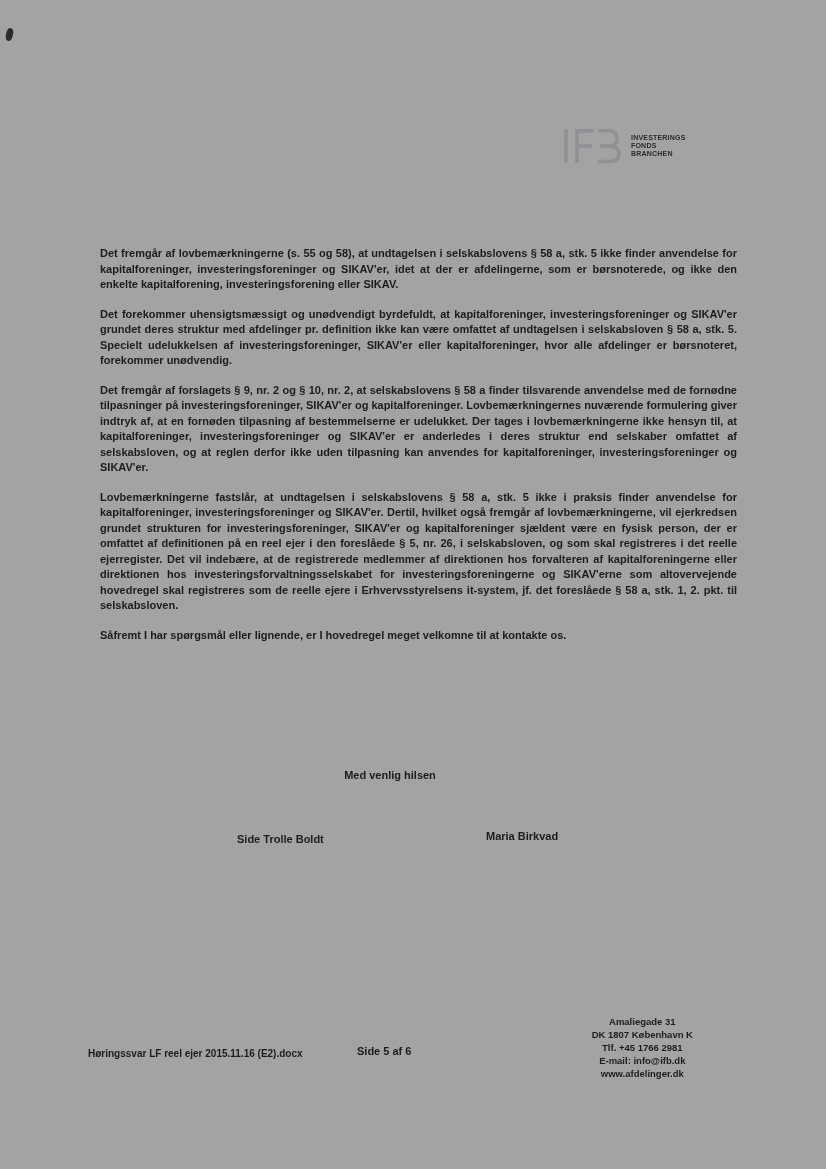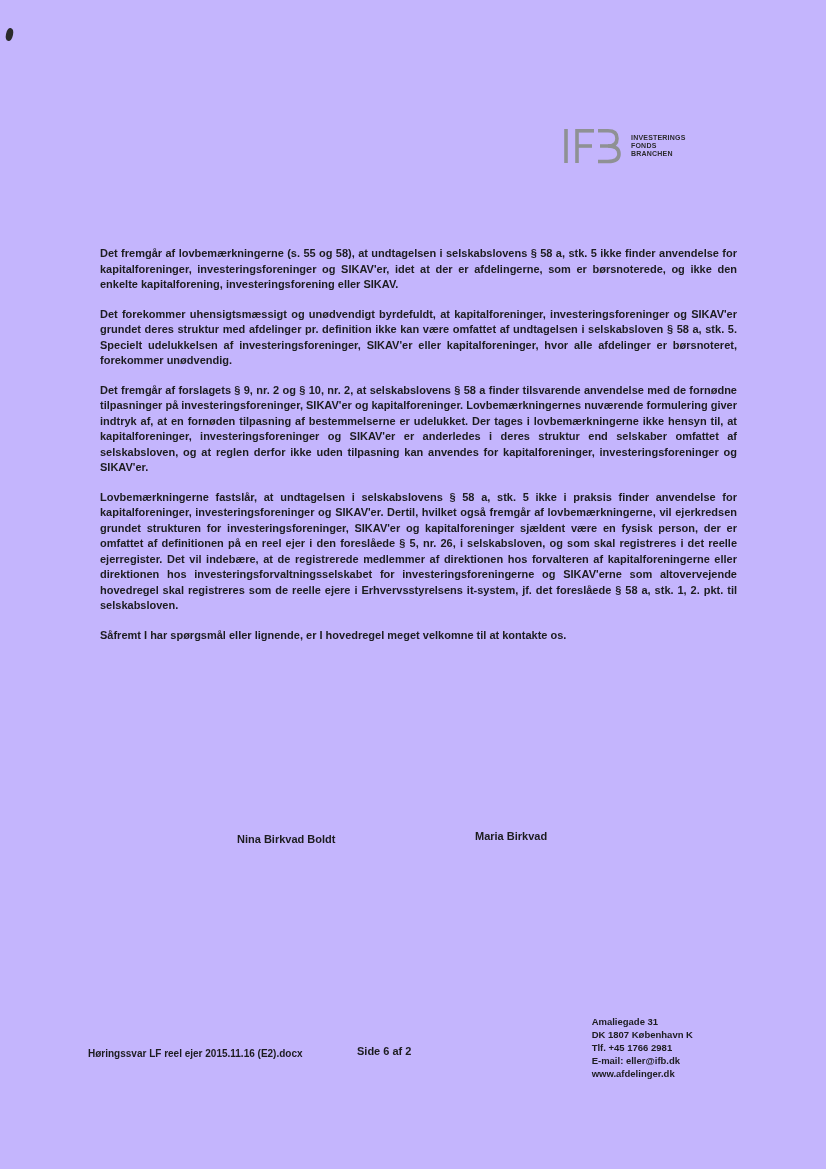--- a/index.html
+++ b/index.html
@@ -11,7 +11,7 @@
     color: #1c1c1f;
     overflow: hidden;
   }
-  .page { position: absolute; inset: 0; background: #c4b5fd; }
+  .page { position: absolute; inset: 0; background: #a3a3a3; }
 
   
   .speck {

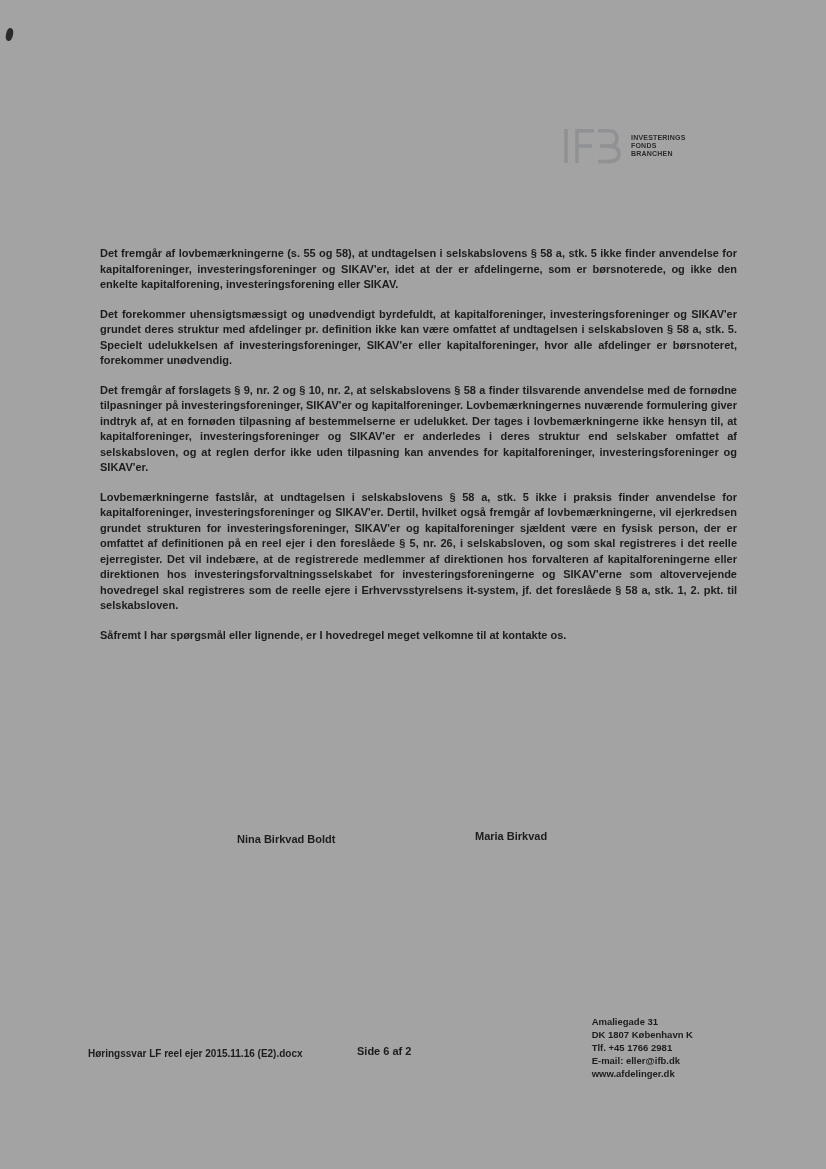--- a/index.html
+++ b/index.html
@@ -103,6 +103,7 @@
   </div>
 
   <div class="closing">
+    <div>Med venlig hilsen</div>
   </div>
 
   <div class="sig sig-left">Nina Birkvad Boldt</div>

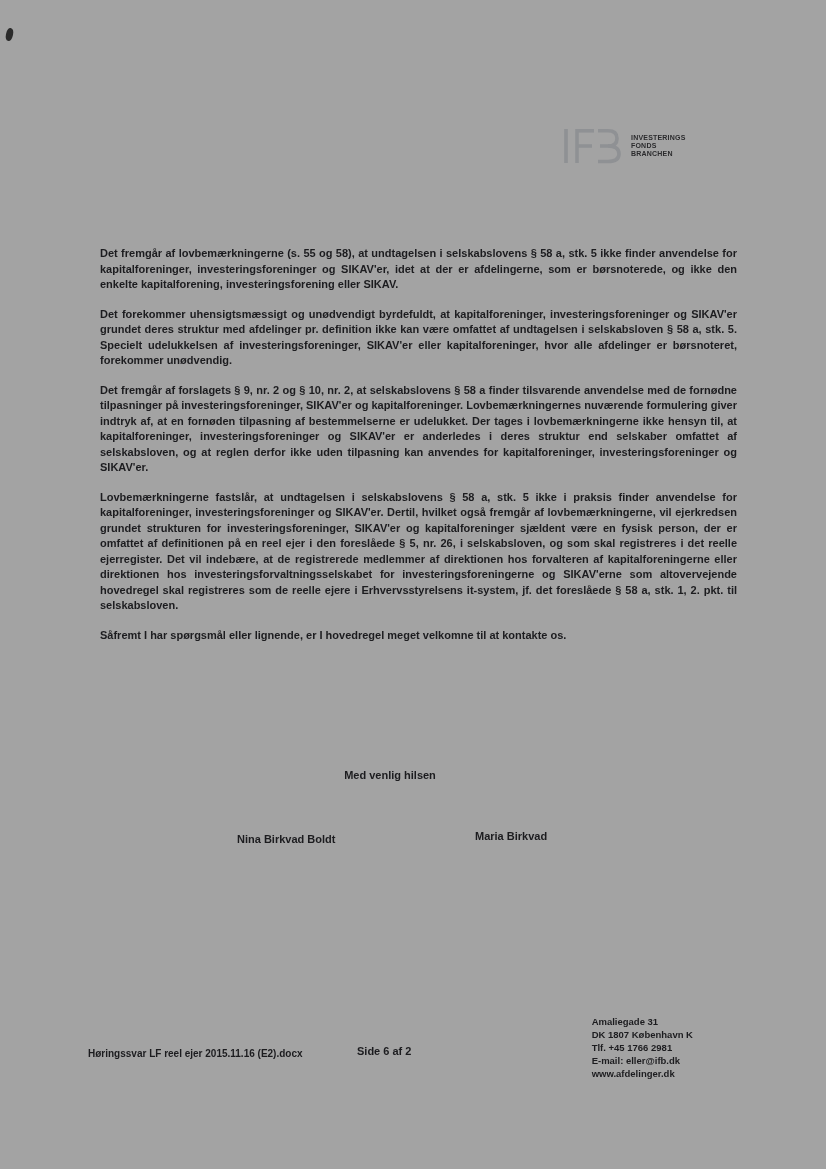--- a/index.html
+++ b/index.html
@@ -106,7 +106,7 @@
     <div>Med venlig hilsen</div>
   </div>
 
-  <div class="sig sig-left">Nina Birkvad Boldt</div>
+  <div class="sig sig-left">Side Trolle Boldt</div>
   <div class="sig sig-right">Maria Birkvad</div>
 
   <div class="footer-filename">Høringssvar LF reel ejer 2015.11.16 (E2).docx</div>

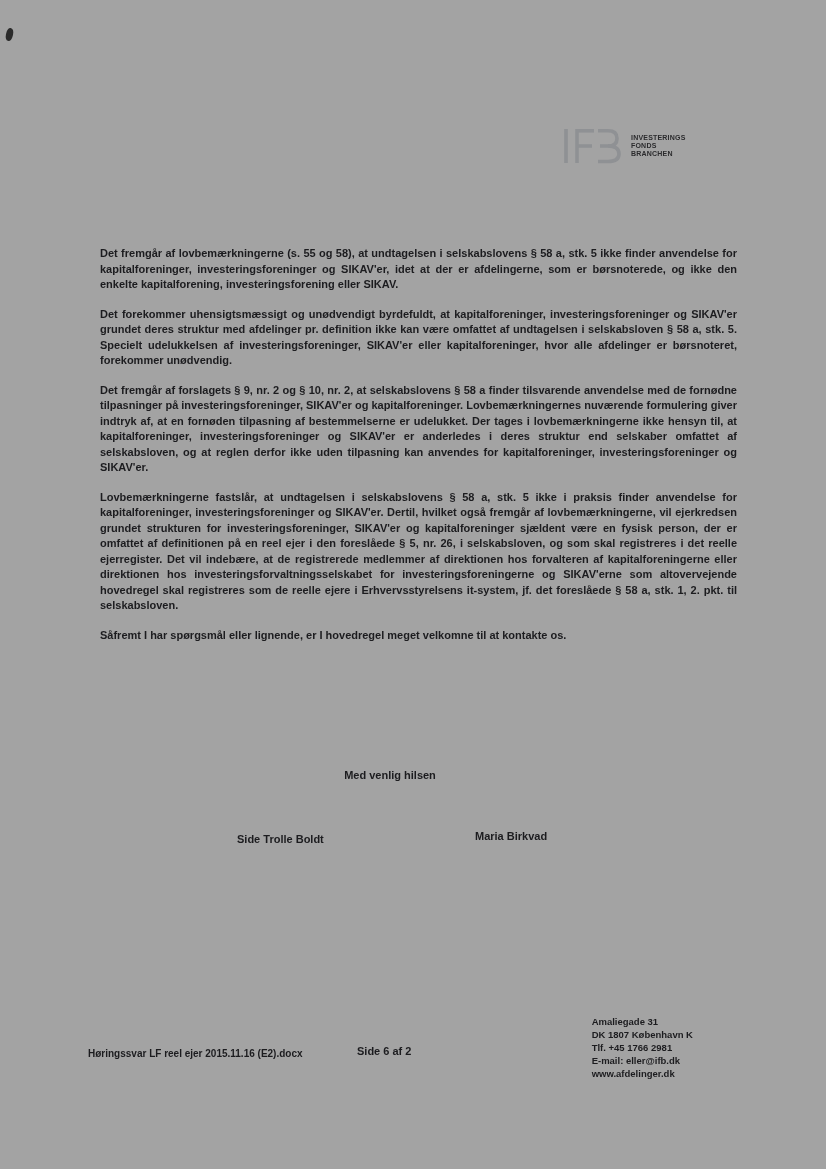--- a/index.html
+++ b/index.html
@@ -47,7 +47,7 @@
   
   .sig { position: absolute; font-size: 11px; font-weight: 700; color: #1c1c1f; }
   .sig-left  { left: 237px; top: 833px; }
-  .sig-right { left: 475px; top: 830px; }
+  .sig-right { left: 486px; top: 830px; }
 
   
   .footer-filename {

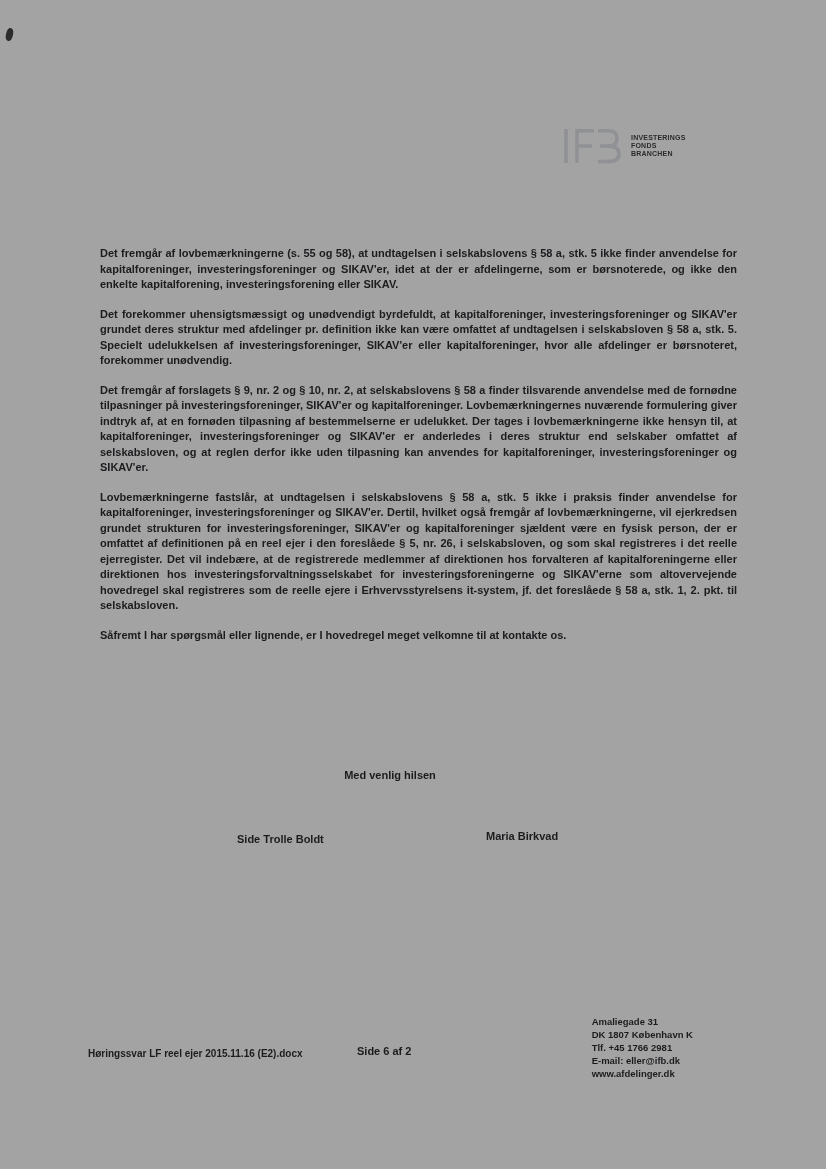--- a/index.html
+++ b/index.html
@@ -60,7 +60,7 @@
   }
   .footer-address {
     position: absolute; right: 133px; top: 1015px;
-    text-align: left; font-size: 9.5px; font-weight: 700;
+    text-align: center; font-size: 9.5px; font-weight: 700;
     line-height: 13px; color: #1c1c1f; margin-left: 40px;
   }
 </style>

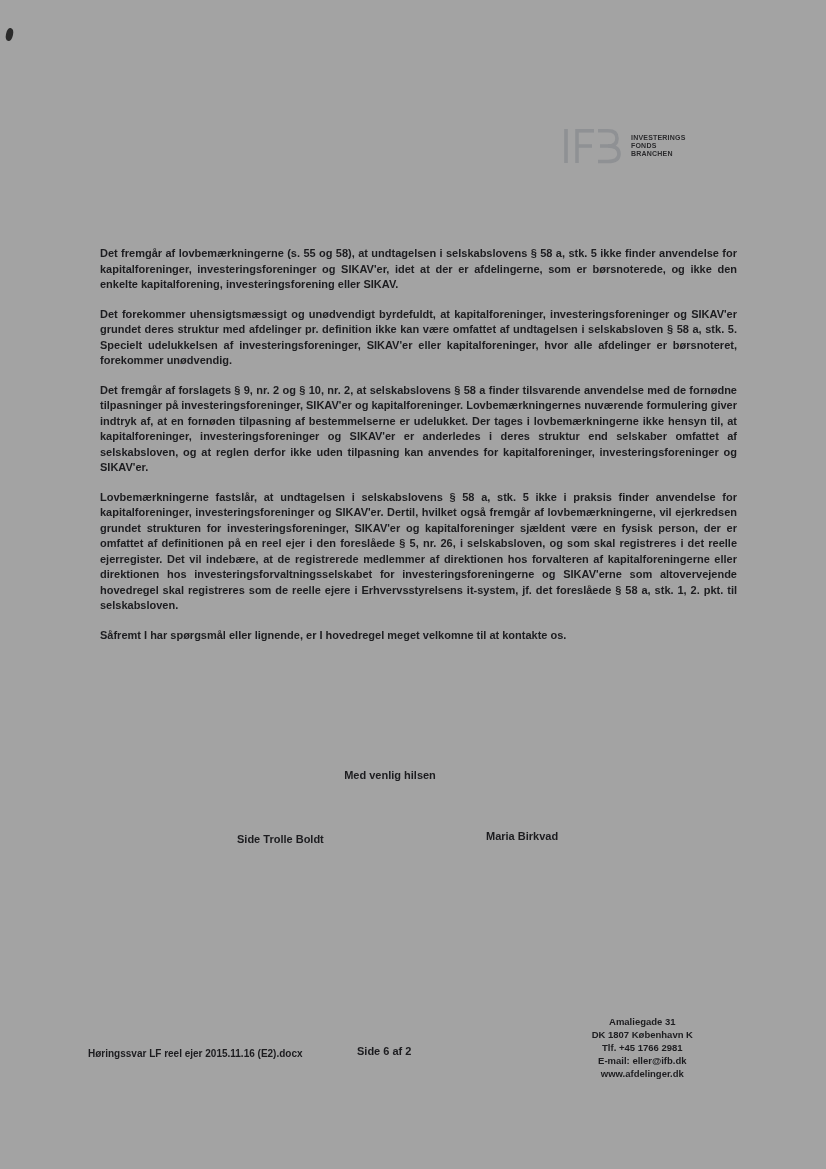--- a/index.html
+++ b/index.html
@@ -110,7 +110,7 @@
   <div class="sig sig-right">Maria Birkvad</div>
 
   <div class="footer-filename">Høringssvar LF reel ejer 2015.11.16 (E2).docx</div>
-  <div class="footer-page">Side 6 af 2</div>
+  <div class="footer-page">Side 5 af 6</div>
   <div class="footer-address">
     <div>Amaliegade 31</div>
     <div>DK 1807 København K</div>

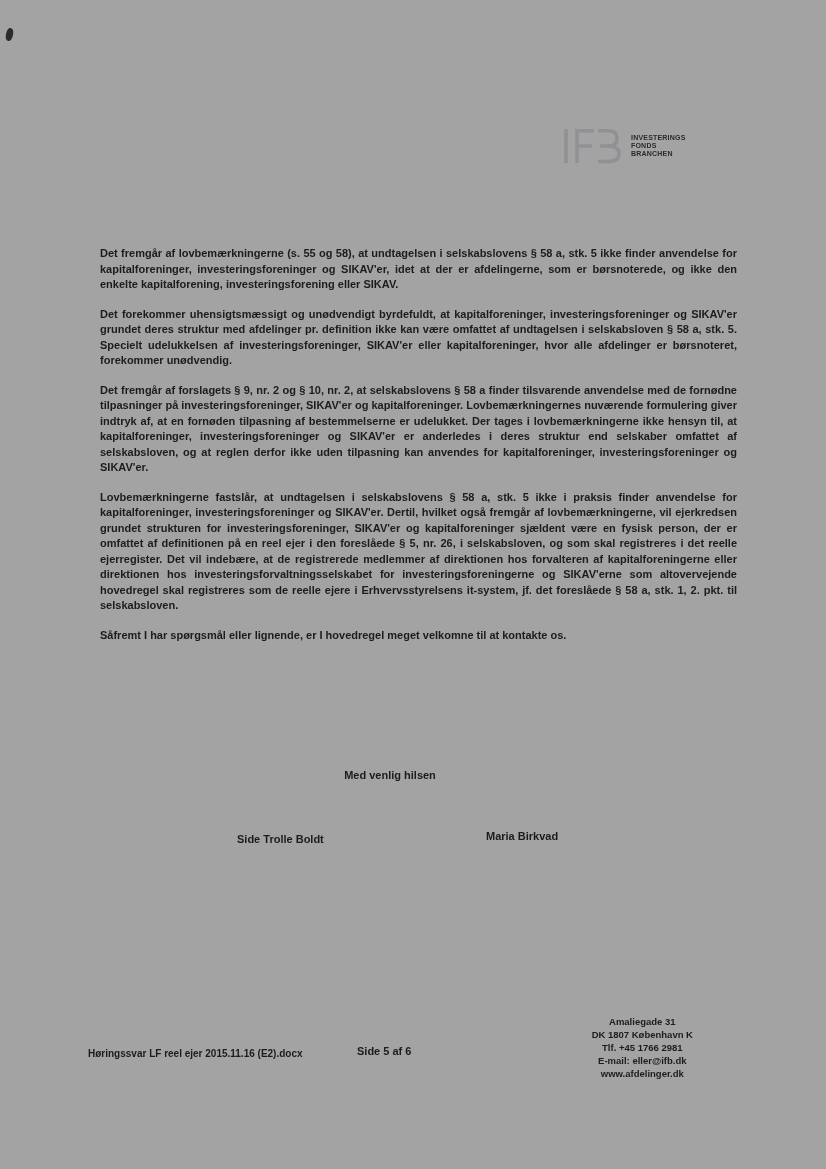--- a/index.html
+++ b/index.html
@@ -115,7 +115,7 @@
     <div>Amaliegade 31</div>
     <div>DK 1807 København K</div>
     <div>Tlf. +45 1766 2981</div>
-    <div>E-mail: eller@ifb.dk</div>
+    <div>E-mail: info@ifb.dk</div>
     <div>www.afdelinger.dk</div>
   </div>
 

